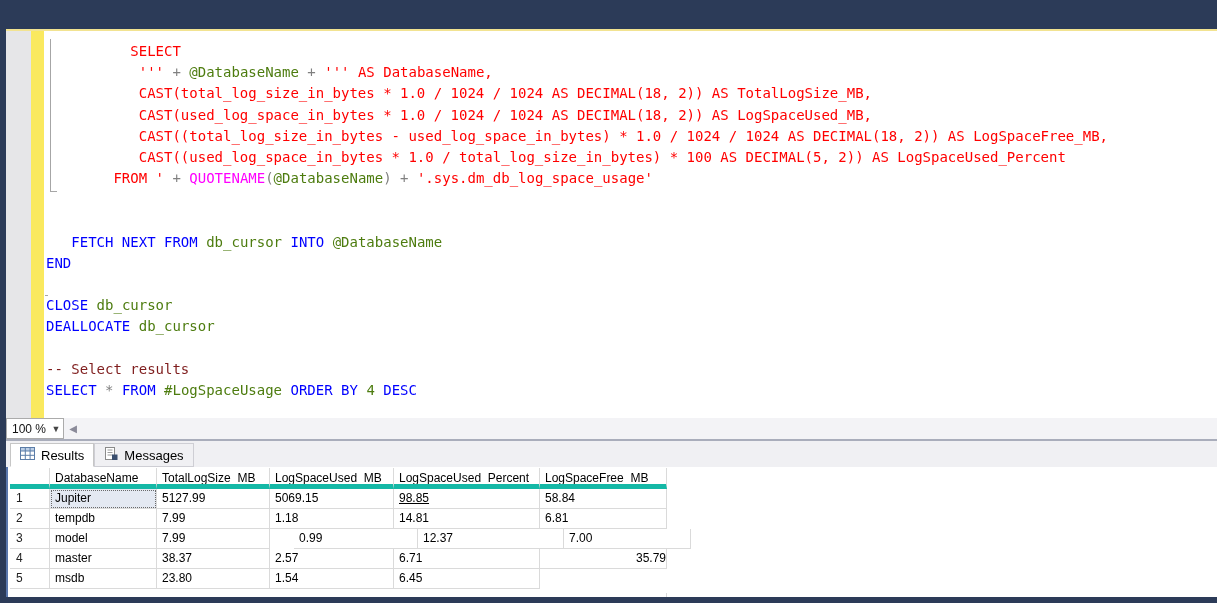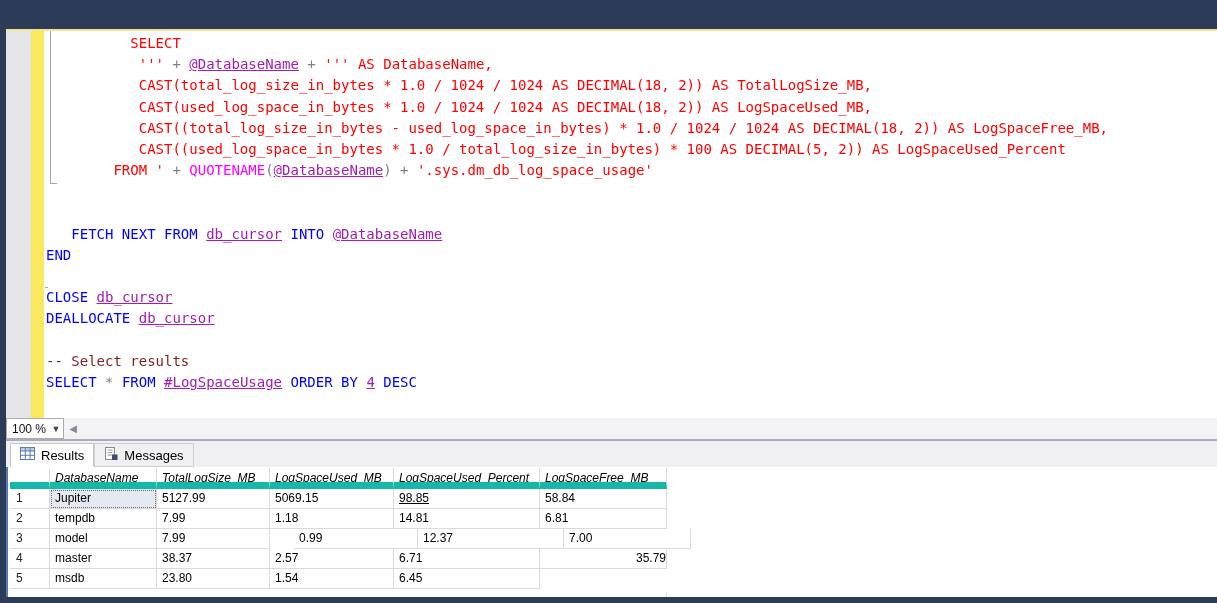--- a/index.html
+++ b/index.html
@@ -19,7 +19,7 @@
   .left-navy{position:absolute;left:0;top:0;width:6px;height:603px;background:#2C3B58;z-index:5;}
   .gutter{position:absolute;left:6px;top:0;width:25px;height:387px;background:#E6E6E8;}
   .changebar{position:absolute;left:31px;top:0;width:13px;height:387px;background:#FAE95F;}
-  .code-area{position:absolute;left:45px;top:0;right:0;height:387px;background:#fff;overflow:hidden;}
+  .code-area{position:absolute;left:45px;top:8px;right:0;height:387px;background:#fff;overflow:hidden;}
   .fold-line{position:absolute;border-left:1px solid #A6A6A6;border-bottom:1px solid #A6A6A6;width:6px;}
   .fold-a{left:-4px;top:0;height:256px;}
   .fold-b{left:5px;top:0;height:152px;}

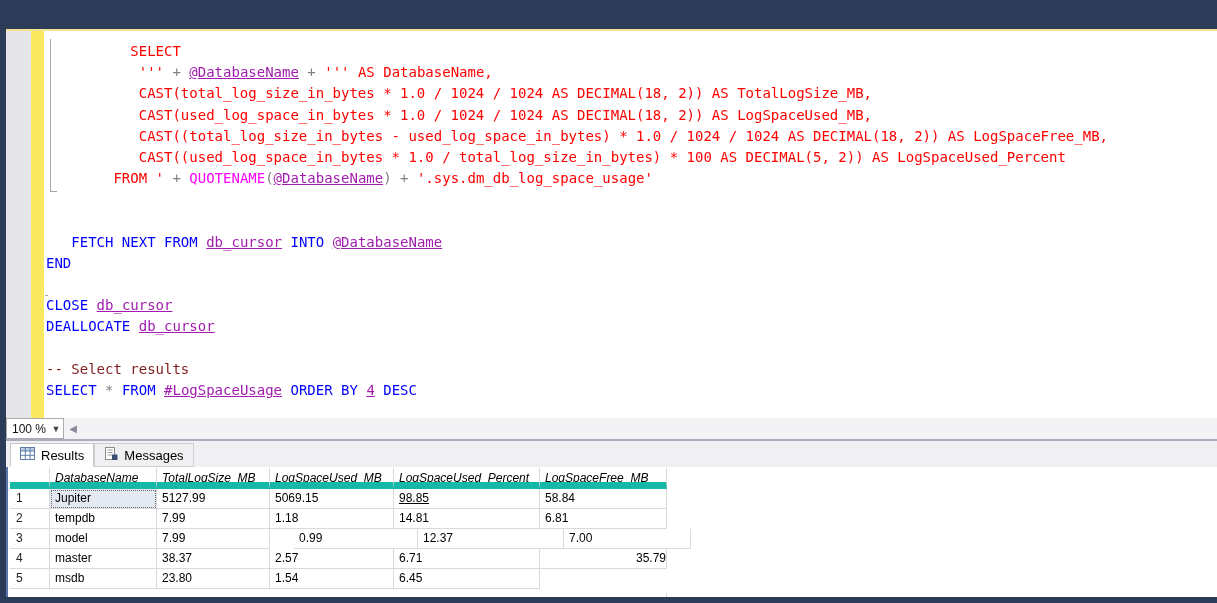--- a/index.html
+++ b/index.html
@@ -27,7 +27,7 @@
         font-size:14px;line-height:21.2px;}
   .code-line{white-space:pre;height:21.2px;}
   .tk-kw{color:#0000FF;} .tk-str{color:#FF0000;} .tk-op{color:#808080;}
-  .tk-id{color:#a21caf;text-decoration:underline;} .tk-fn{color:#FF00FF;} .tk-proc{color:#800000;}
+  .tk-id{color:#4d7c0f;} .tk-fn{color:#FF00FF;} .tk-proc{color:#800000;}
   .tk-com{color:#7f1d1d;} .tk-pln{color:#000000;}
 
   

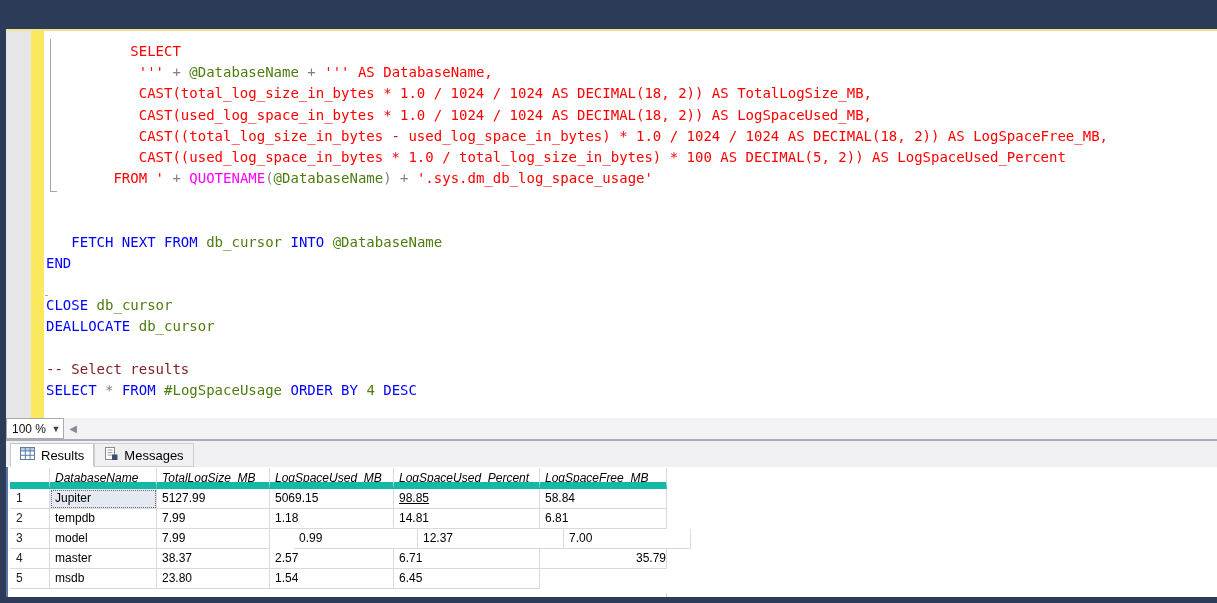--- a/index.html
+++ b/index.html
@@ -57,7 +57,7 @@
   .g-row{display:flex;}
   .g-cell{box-sizing:border-box;border-right:1px solid #DADADA;border-bottom:1px solid #DADADA;
           height:20px;line-height:19px;padding-left:5px;white-space:nowrap;overflow:hidden;background:#fff;}
-  .g-head .g-cell{height:21px;line-height:20px;border-bottom:7px solid #14b8a6;font-style:italic;}
+  .g-head .g-cell{height:21px;line-height:20px;border-bottom:5px solid #14b8a6;}
   .g-rowhead{padding-left:6px;color:#222;}
   .g-cell.sel{background:#E4E9F2;outline:1px dotted #6A6A6A;outline-offset:-2px;}
 

